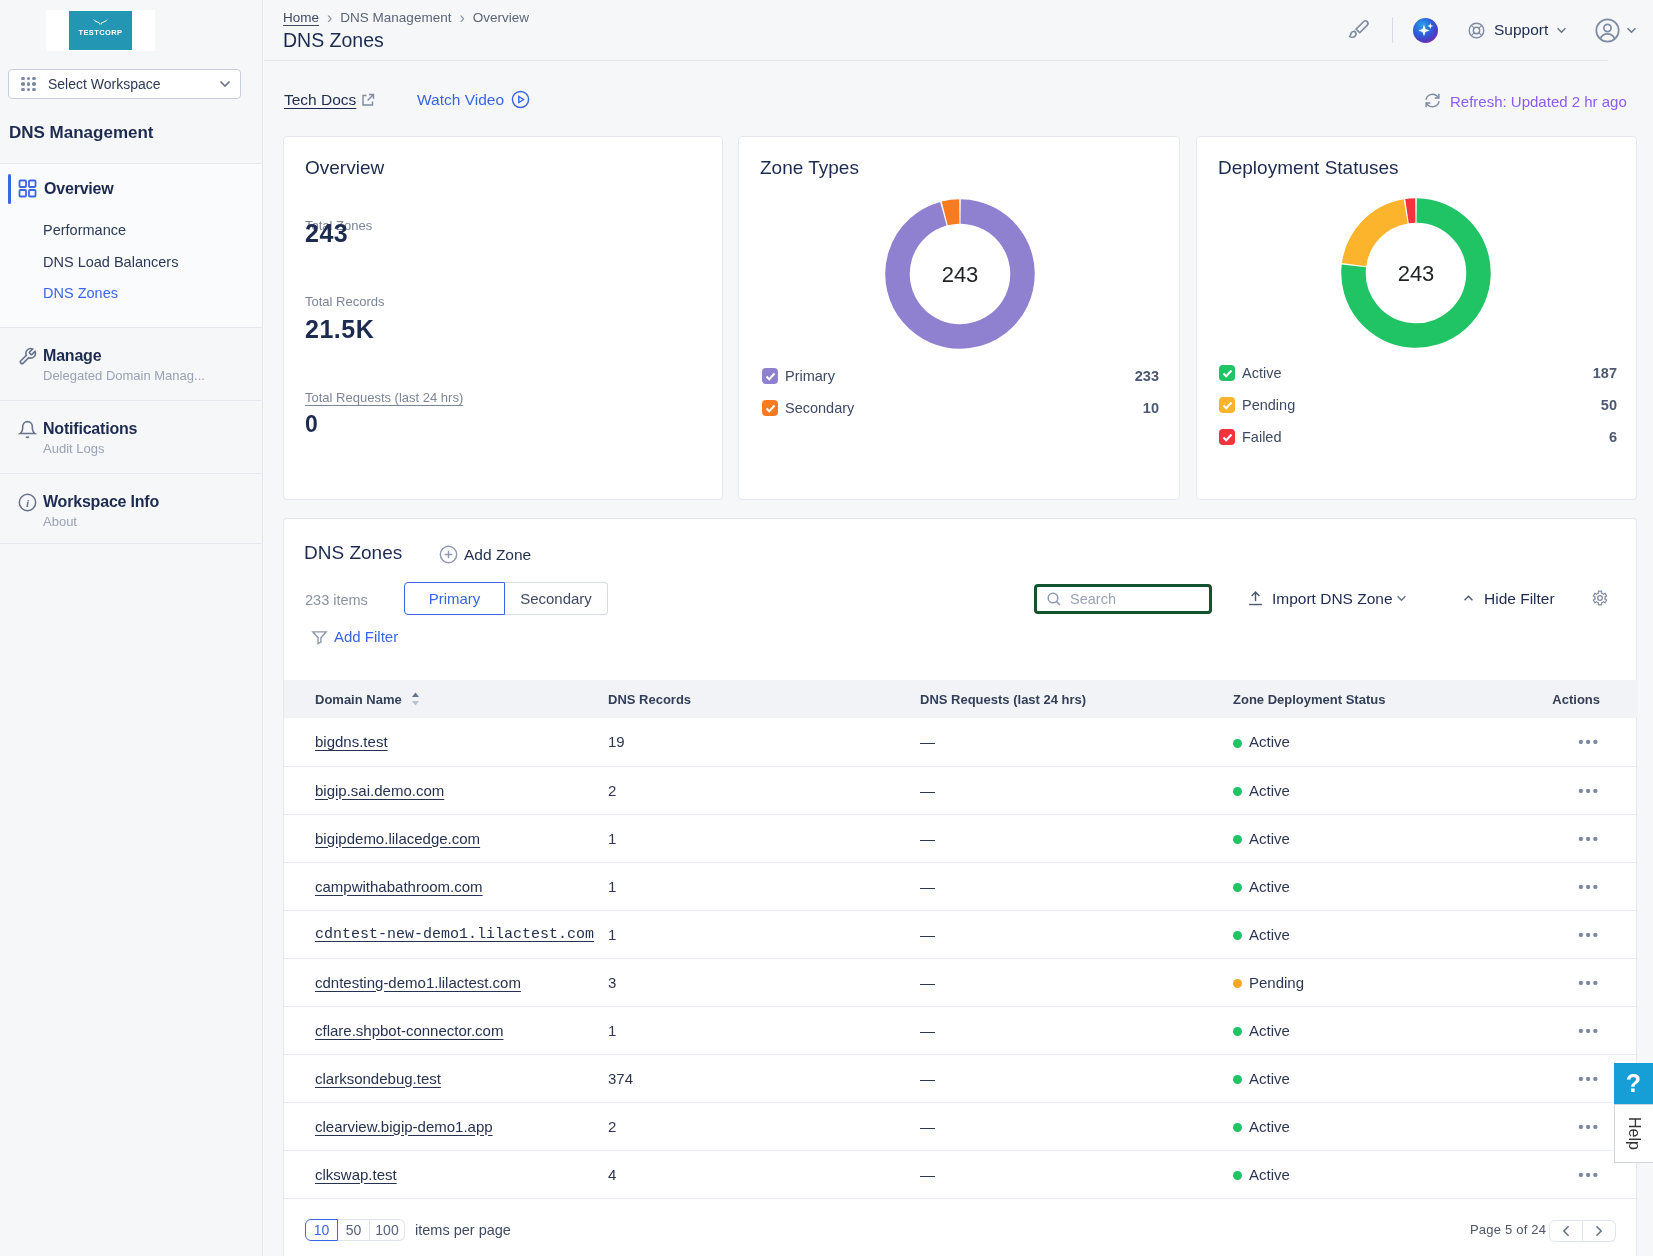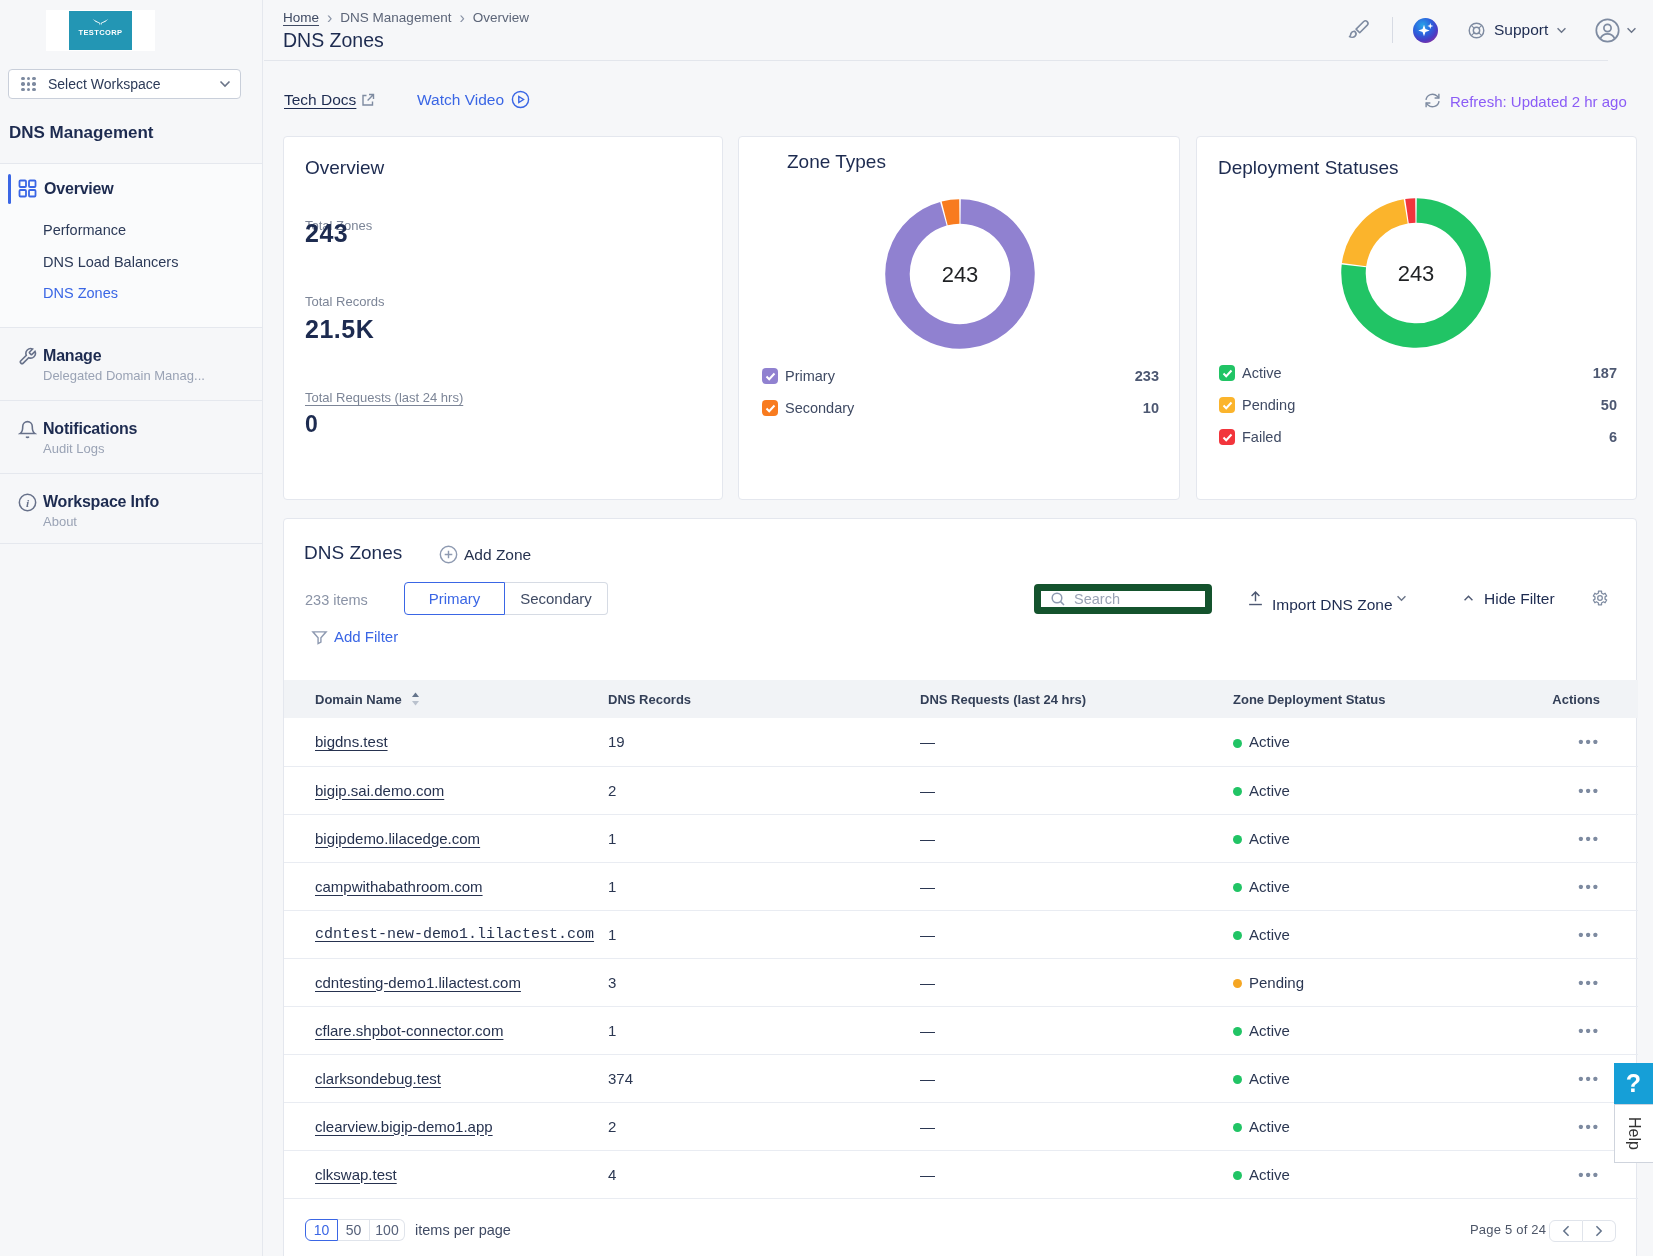--- a/index.html
+++ b/index.html
@@ -209,7 +209,7 @@
 </div>
 
 <div class="card" id="card2">
-  <div class="cardTitle" style="position:absolute;left:21px;top:14px;margin-left:27px;">Zone Types</div>
+  <div class="cardTitle" style="position:absolute;left:21px;top:20px;">Zone Types</div>
   <svg style="position:absolute;left:146px;top:62px;" width="150" height="150" viewBox="0 0 150 150">
     <g fill="none" stroke-linecap="butt">
       <path d="M 75.65 12.50 A 62.5 62.5 0 1 1 58.40 14.74" stroke="#9081d0" stroke-width="24.5"></path>

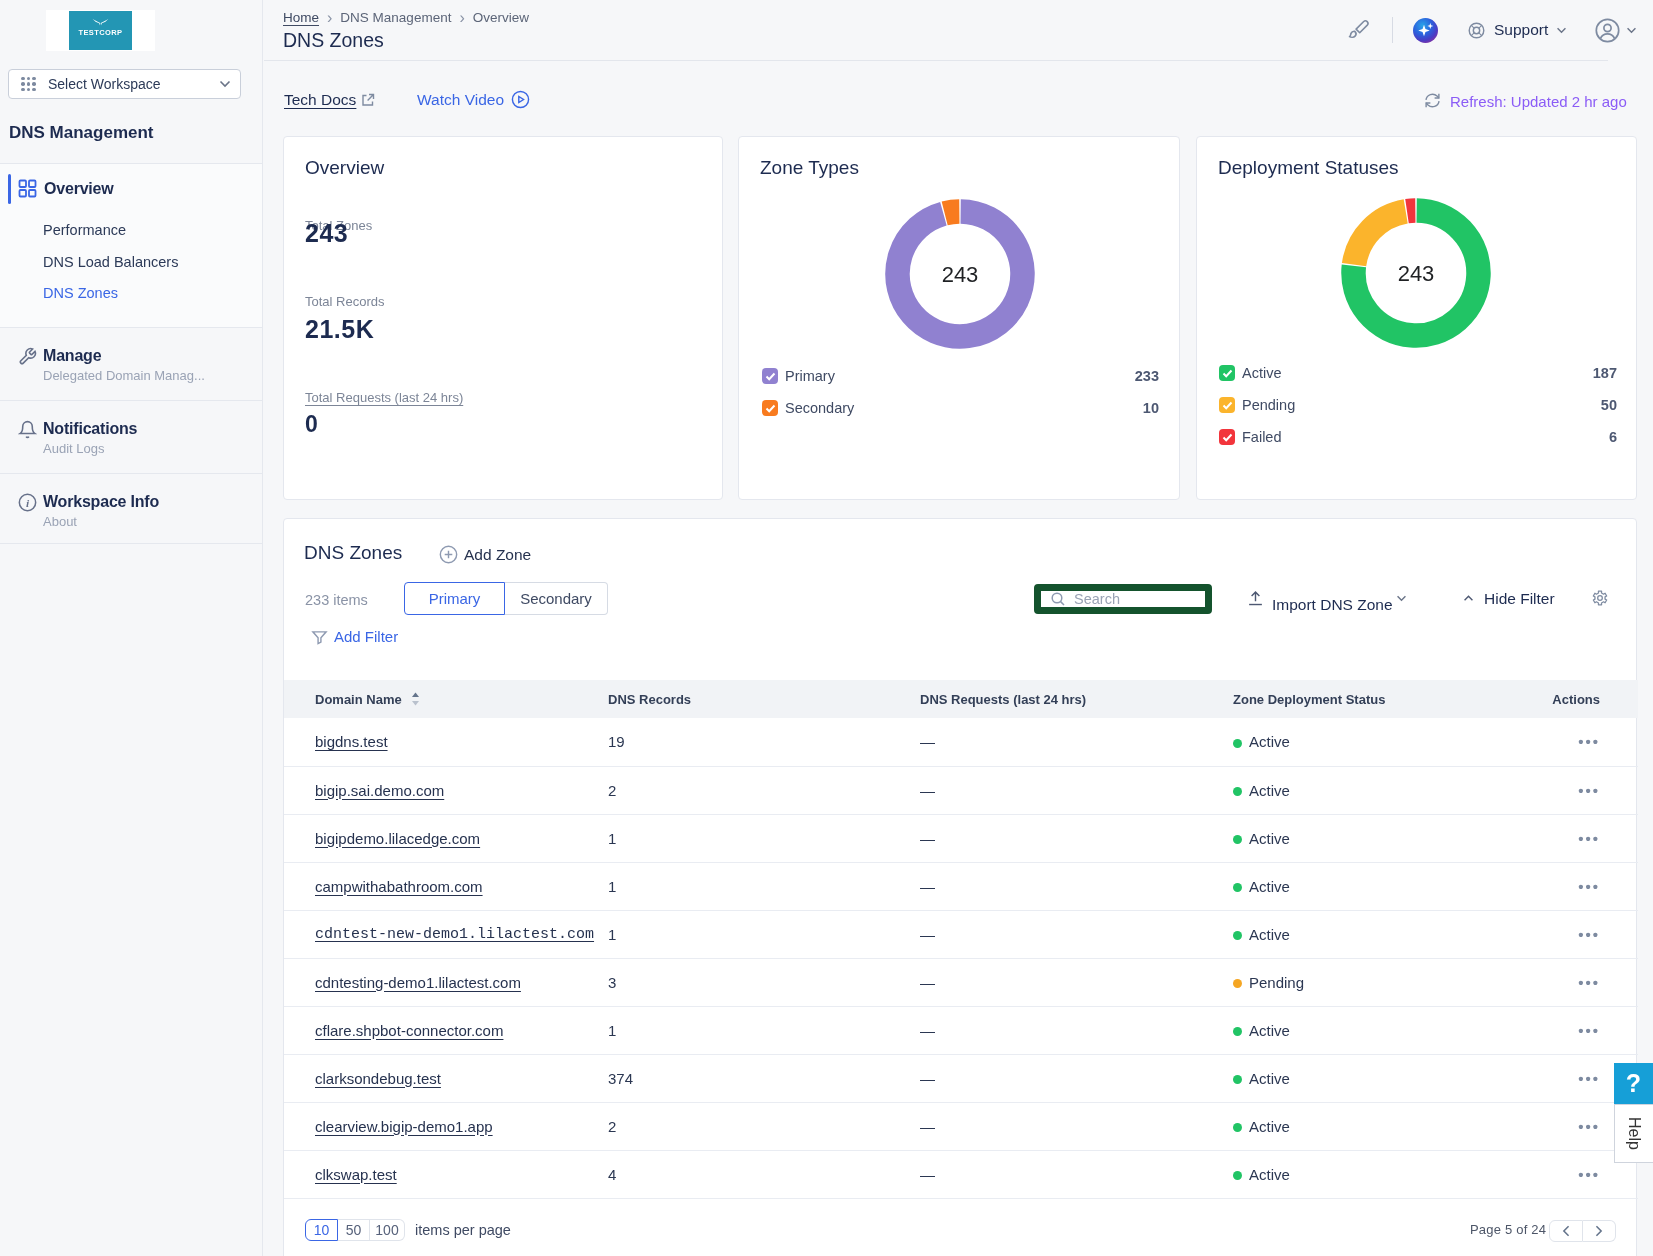--- a/index.html
+++ b/index.html
@@ -289,7 +289,7 @@
     <div style="width:101px;border:1.5px solid #3a66e5;border-radius:4px 0 0 4px;display:flex;align-items:center;justify-content:center;font-size:15px;color:#3a66e5;background:#fff;z-index:2;">Primary</div>
     <div style="width:103px;border:1px solid #d6dbe4;border-left:none;border-radius:0 4px 4px 0;display:flex;align-items:center;justify-content:center;font-size:15px;color:#3f4a63;background:#fff;">Secondary</div>
   </div>
-  <div style="position:absolute;left:750px;top:65px;width:178px;height:30px;border:7px solid #14532d;border-radius:4px;background:#fff;display:flex;align-items:center;">
+  <div style="position:absolute;left:750px;top:65px;width:178px;height:30px;border:3px solid #14532d;border-radius:4px;background:#fff;display:flex;align-items:center;">
     <svg style="margin-left:9px;" width="16" height="16" viewBox="0 0 16 16" fill="none" stroke="#8e9ab1" stroke-width="1.5">
         <circle cx="7" cy="7" r="4.8"></circle>
         <path d="M10.6 10.6 14 14"></path>

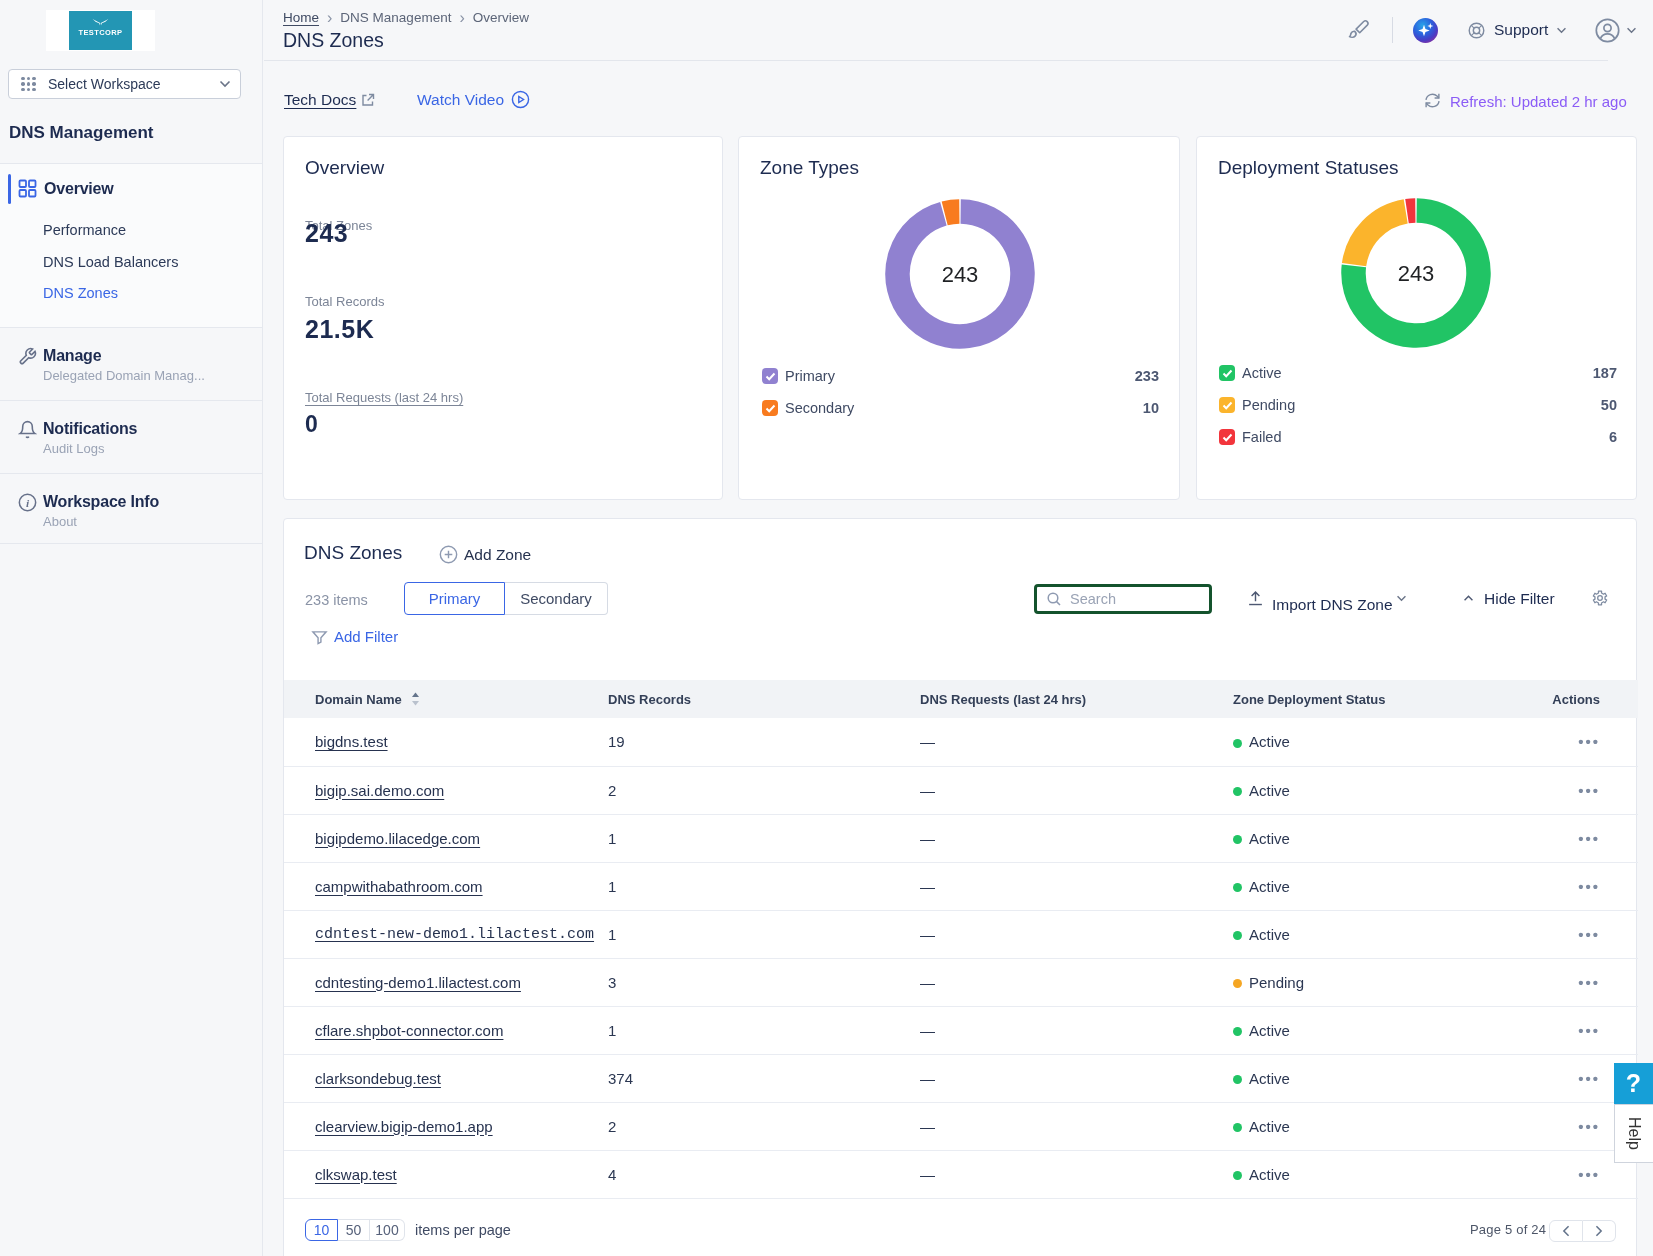--- a/index.html
+++ b/index.html
@@ -300,7 +300,7 @@
       <path d="M12 16V4M6.5 8.5 12 3l5.5 5.5"></path>
       <path d="M3 20.5h18"></path>
     </svg>
-  <div style="position:absolute;left:988px;top:77px;font-size:15.5px;color:#1d2b50;">Import DNS Zone</div>
+  <div style="position:absolute;left:988px;top:71px;font-size:15.5px;color:#1d2b50;">Import DNS Zone</div>
   <svg style="position:absolute;left:1112px;top:76px;" width="11" height="7" viewBox="0 0 12 8">
       <path d="M1.5 1.5 L6 6 L10.5 1.5" fill="none" stroke="#6a7488" stroke-width="1.6"></path>
     </svg>

